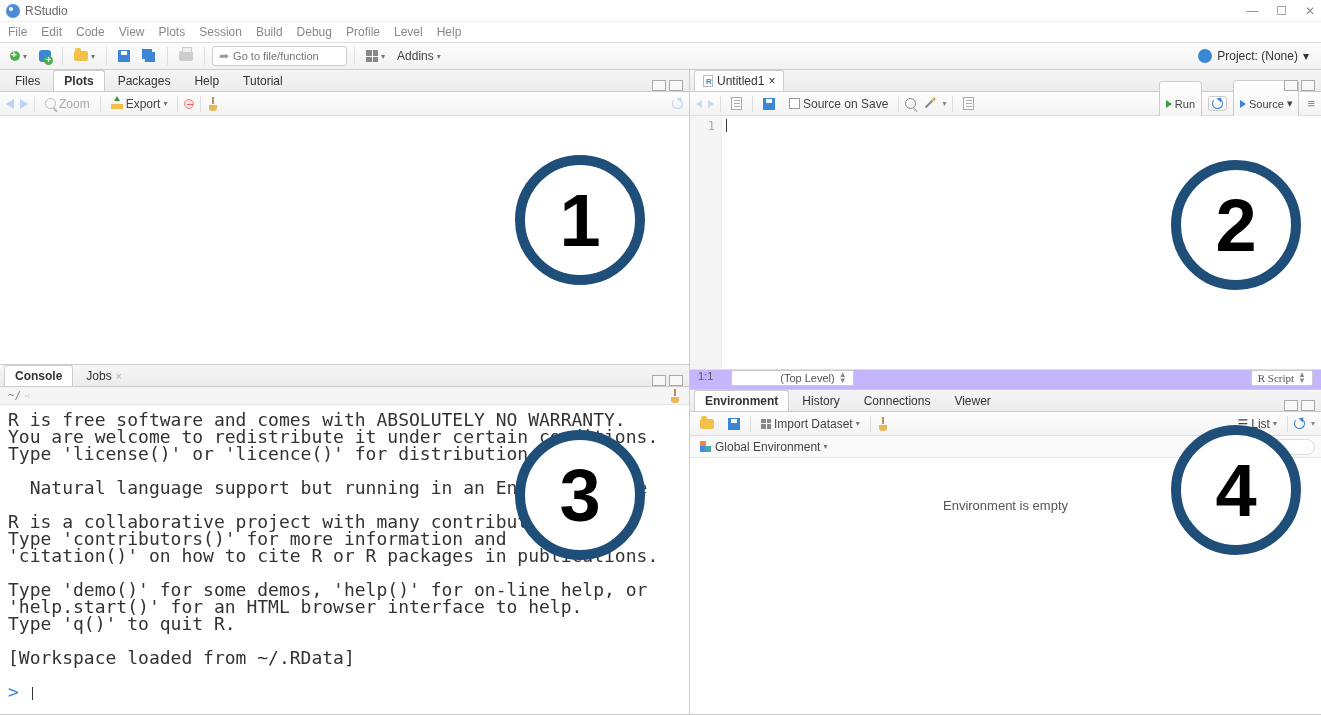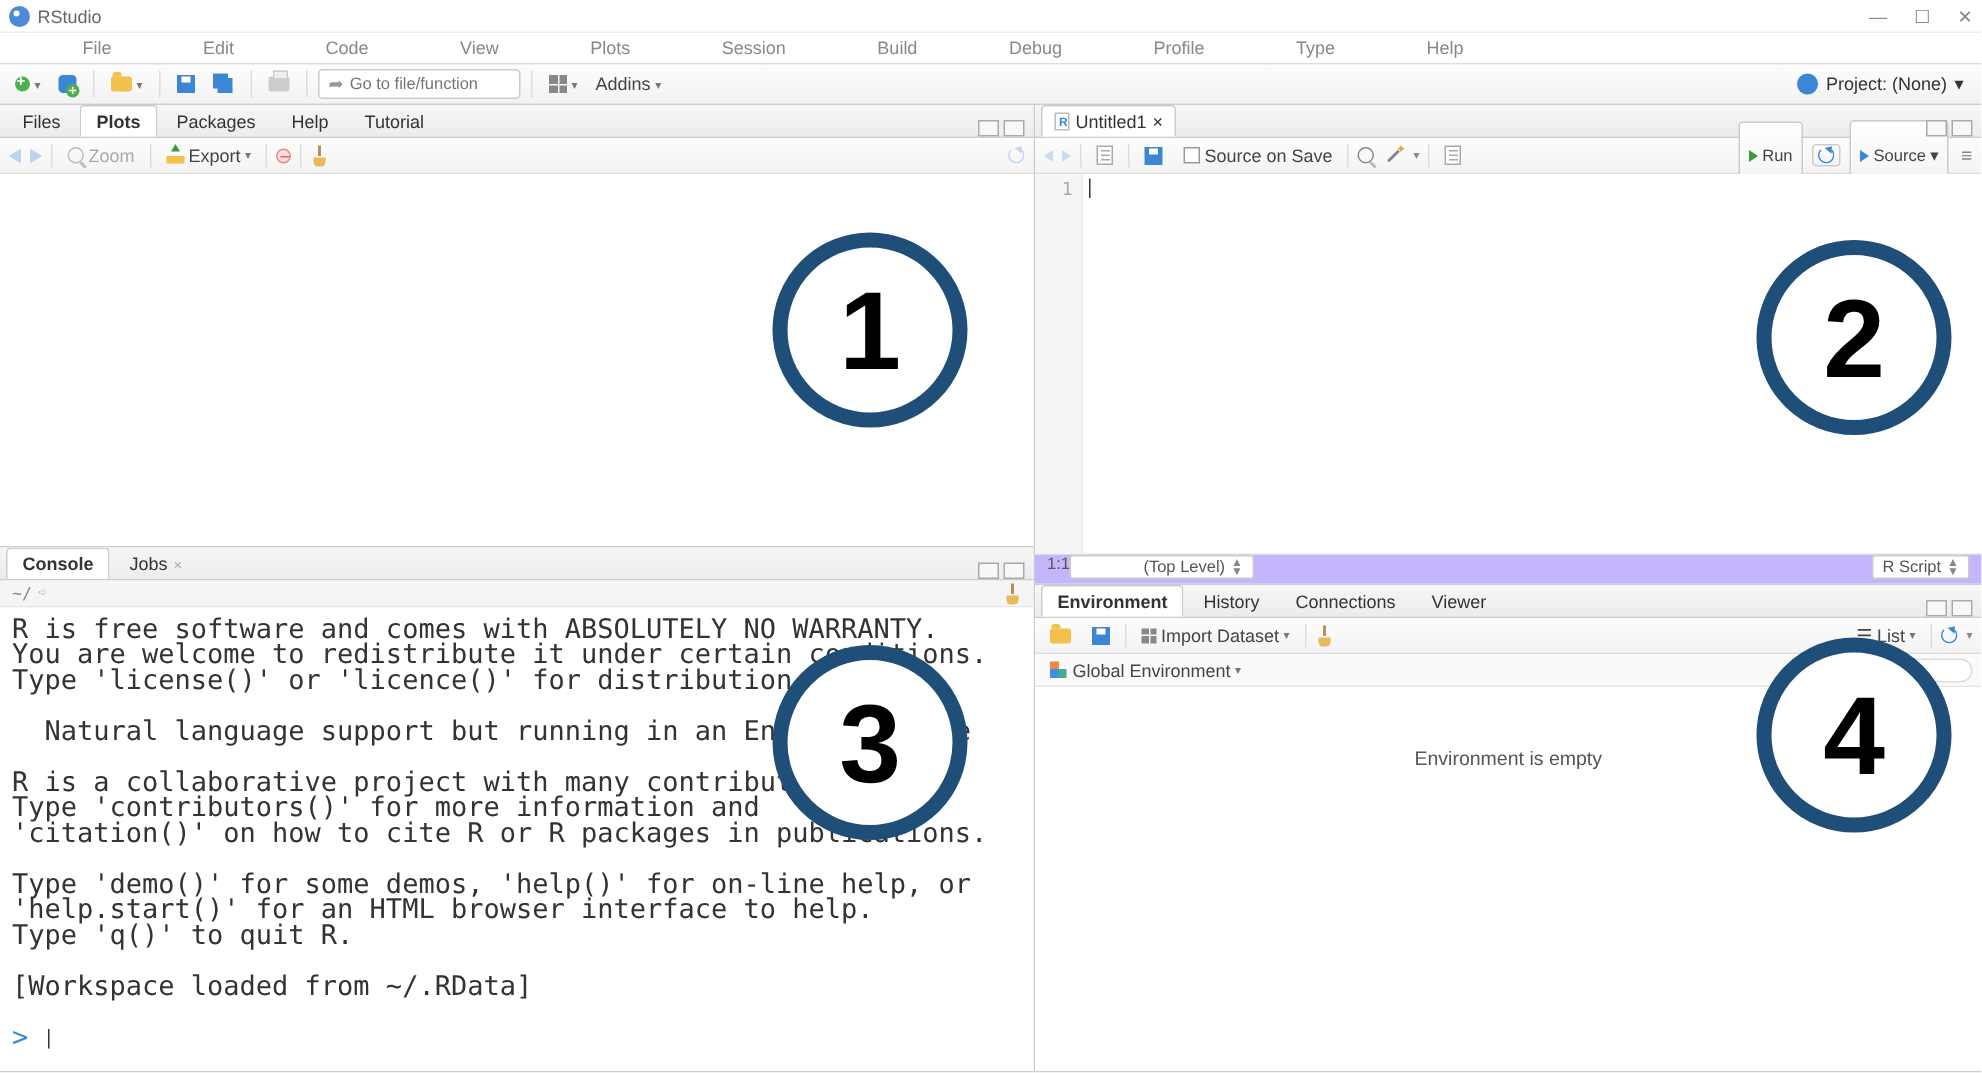--- a/index.html
+++ b/index.html
@@ -10,7 +10,7 @@
 .titlebar .title { color: #666; font-size: 12px; }
 .titlebar .win-controls { margin-left: auto; display: flex; gap: 18px; color: #888; }
 .menubar { height: 20px; display: flex; align-items: center; gap: 14px; padding: 0 8px; color: #888; font-size: 12px; }
-.menubar span { cursor: default; margin-left: 47px; }
+.menubar span { cursor: default; }
 .toolbar { height: 28px; display: flex; align-items: center; padding: 0 6px; border-top: 1px solid #ddd; border-bottom: 1px solid #ccc; background: linear-gradient(#fdfdfd,#f2f2f2); gap: 4px; }
 .toolbar .sep { width:1px; height:18px; background:#ddd; margin:0 3px; }
 .tb-btn { display:inline-flex; align-items:center; gap:3px; padding:2px 4px; cursor:default; font-size:12px; color:#444; }

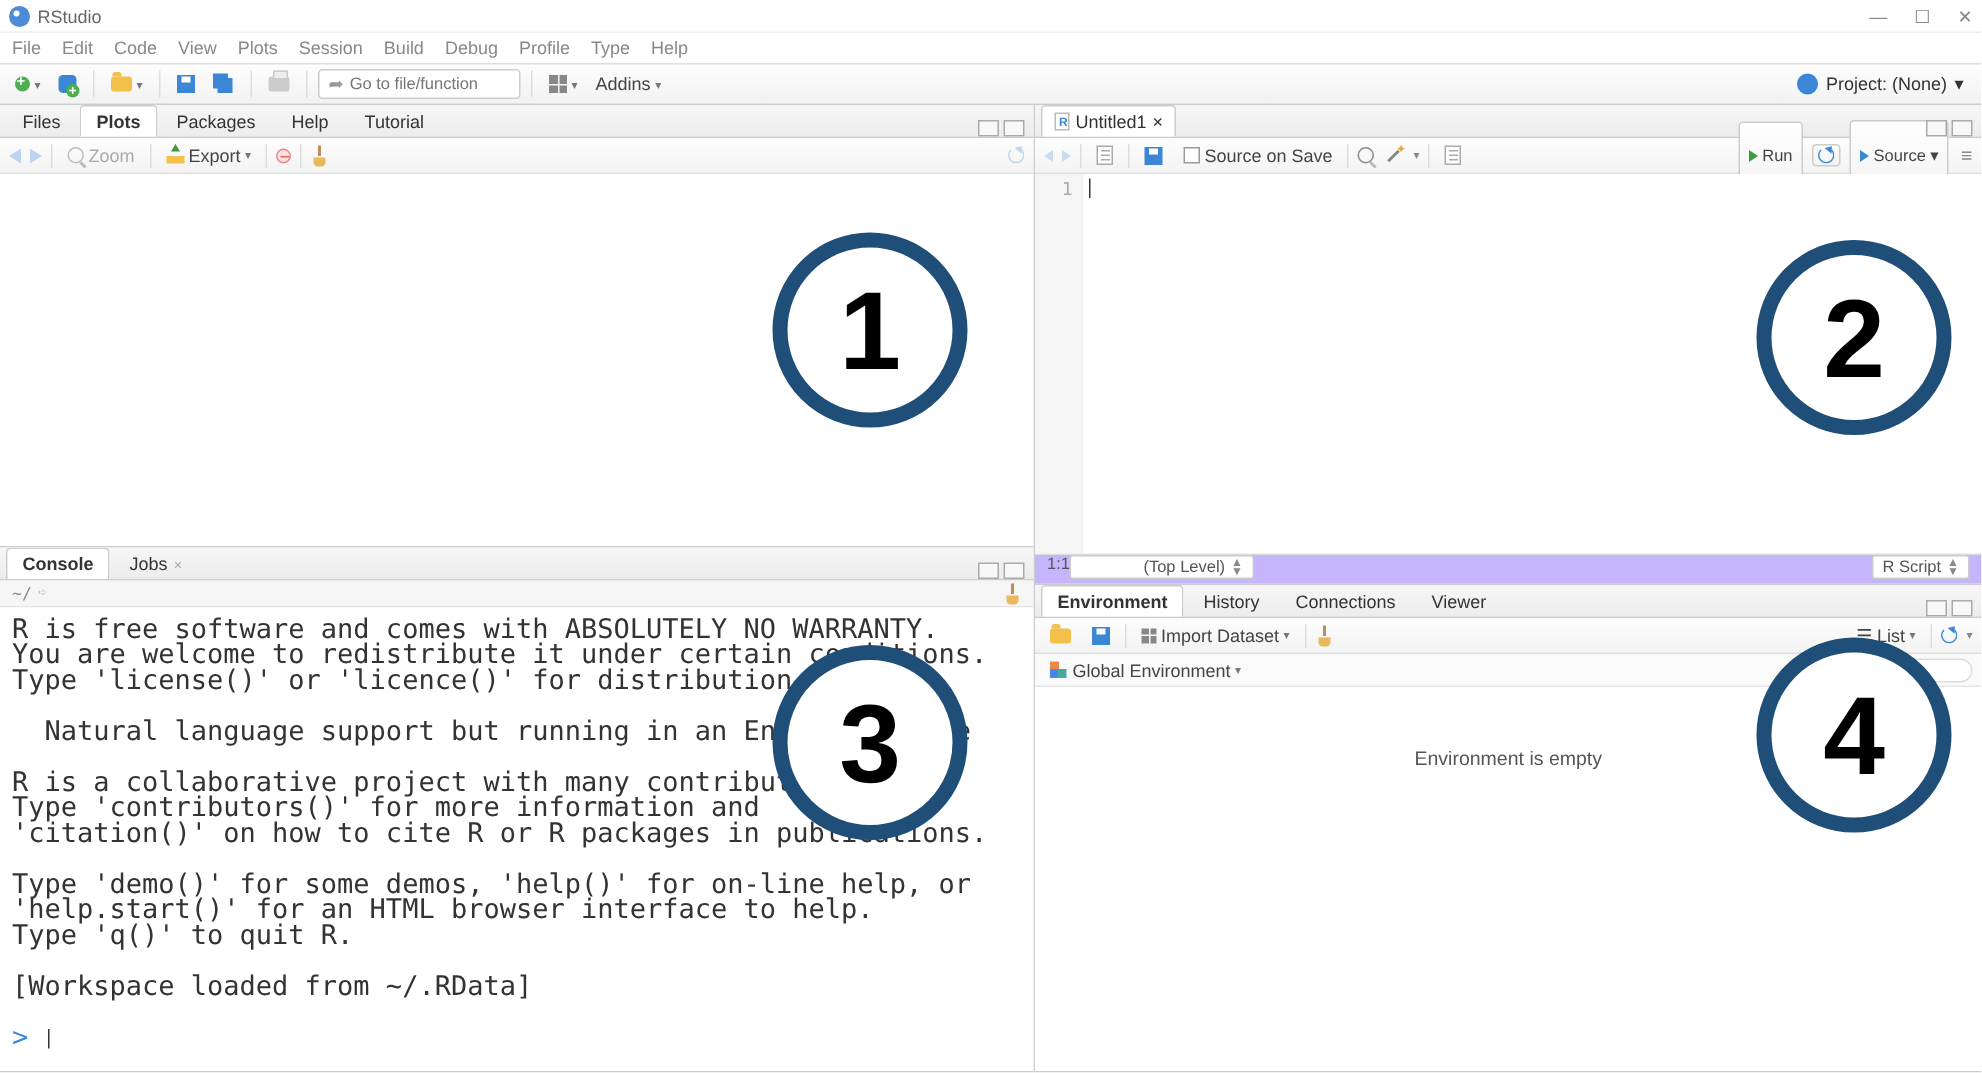--- a/index.html
+++ b/index.html
@@ -134,7 +134,7 @@
   <span>Build</span>
   <span>Debug</span>
   <span>Profile</span>
-  <span>Type</span>
+  <span>Level</span>
   <span>Help</span>
 </div>
 

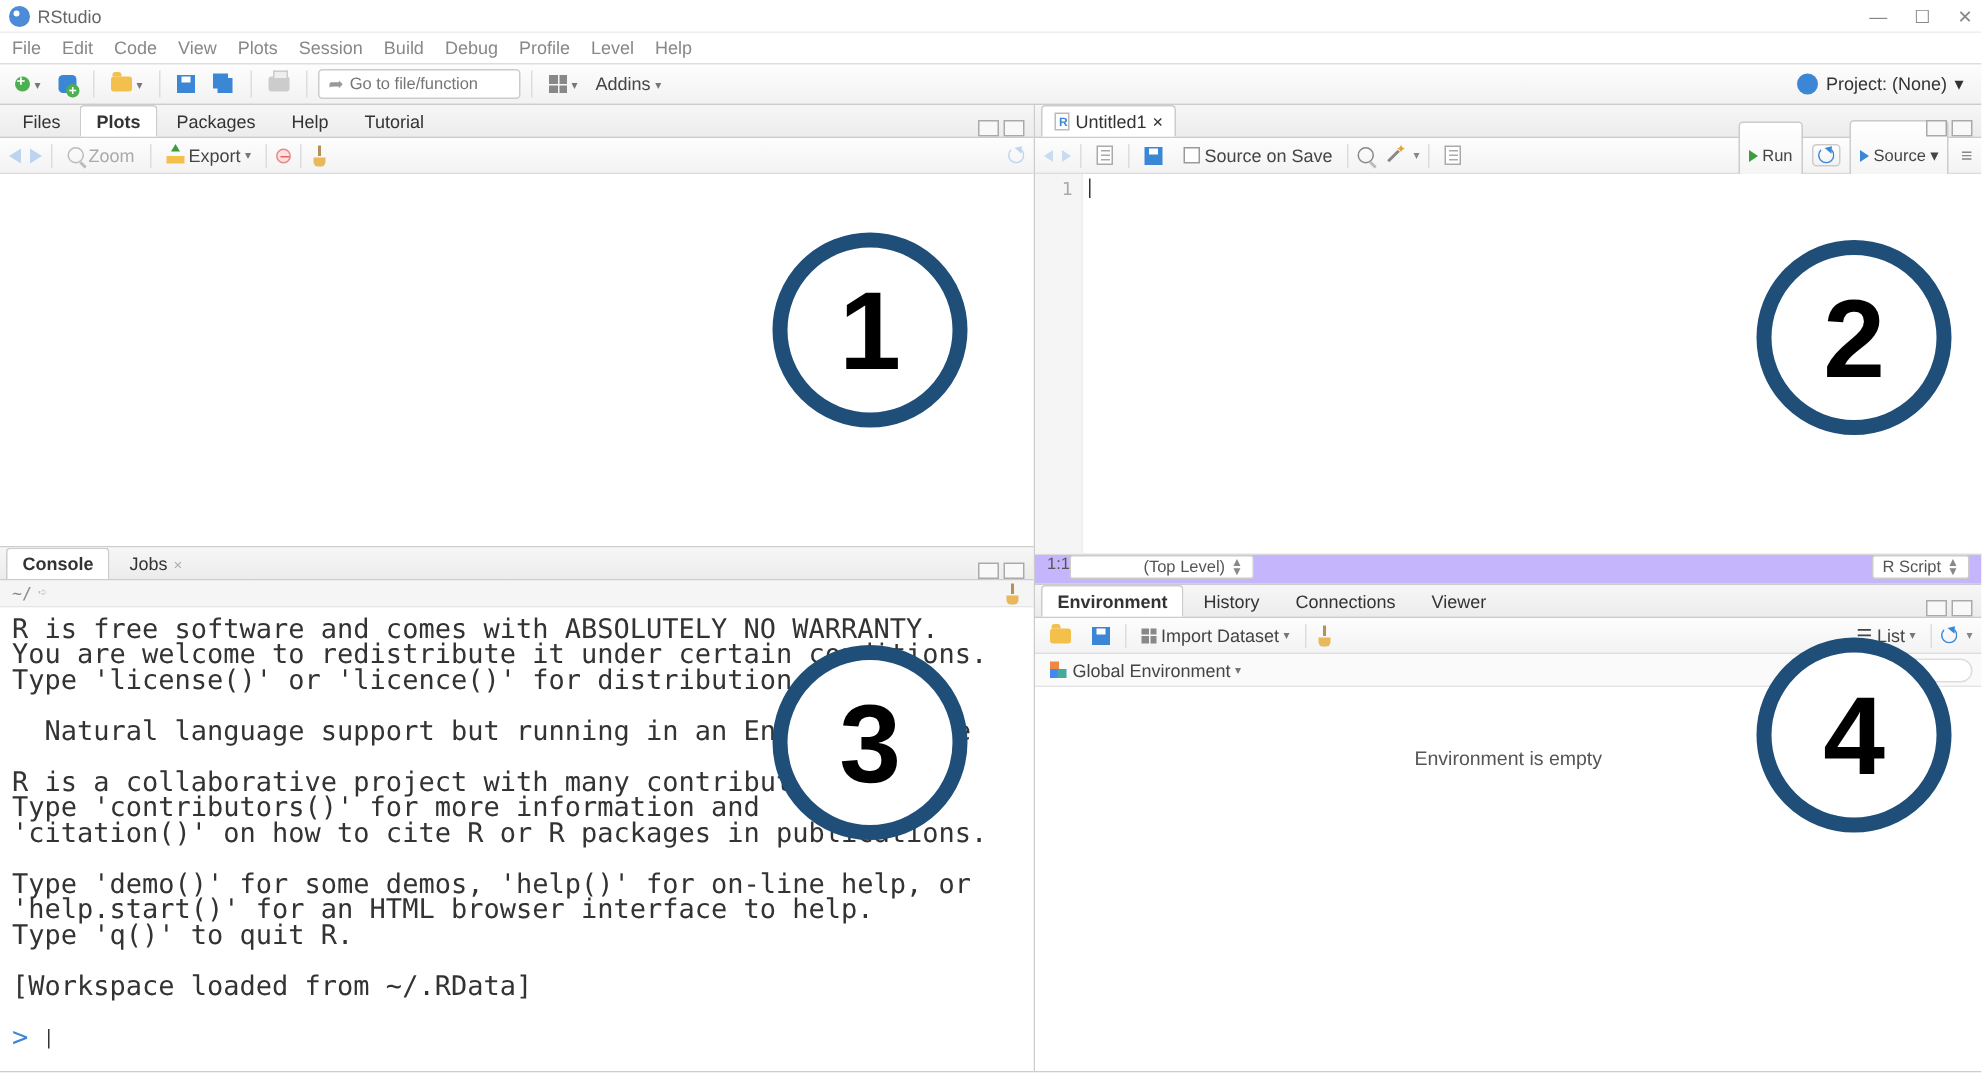--- a/index.html
+++ b/index.html
@@ -330,7 +330,7 @@
       </div>
       <div class="statusbar">
         <span>1:1</span>
-        <div class="level-sel" style="padding-left:48px;">
+        <div class="level-sel" style="margin-left:18px;padding-left:48px;">
           <span>(Top Level)</span>
           <span class="updn">▲<br>▼</span>
         </div>

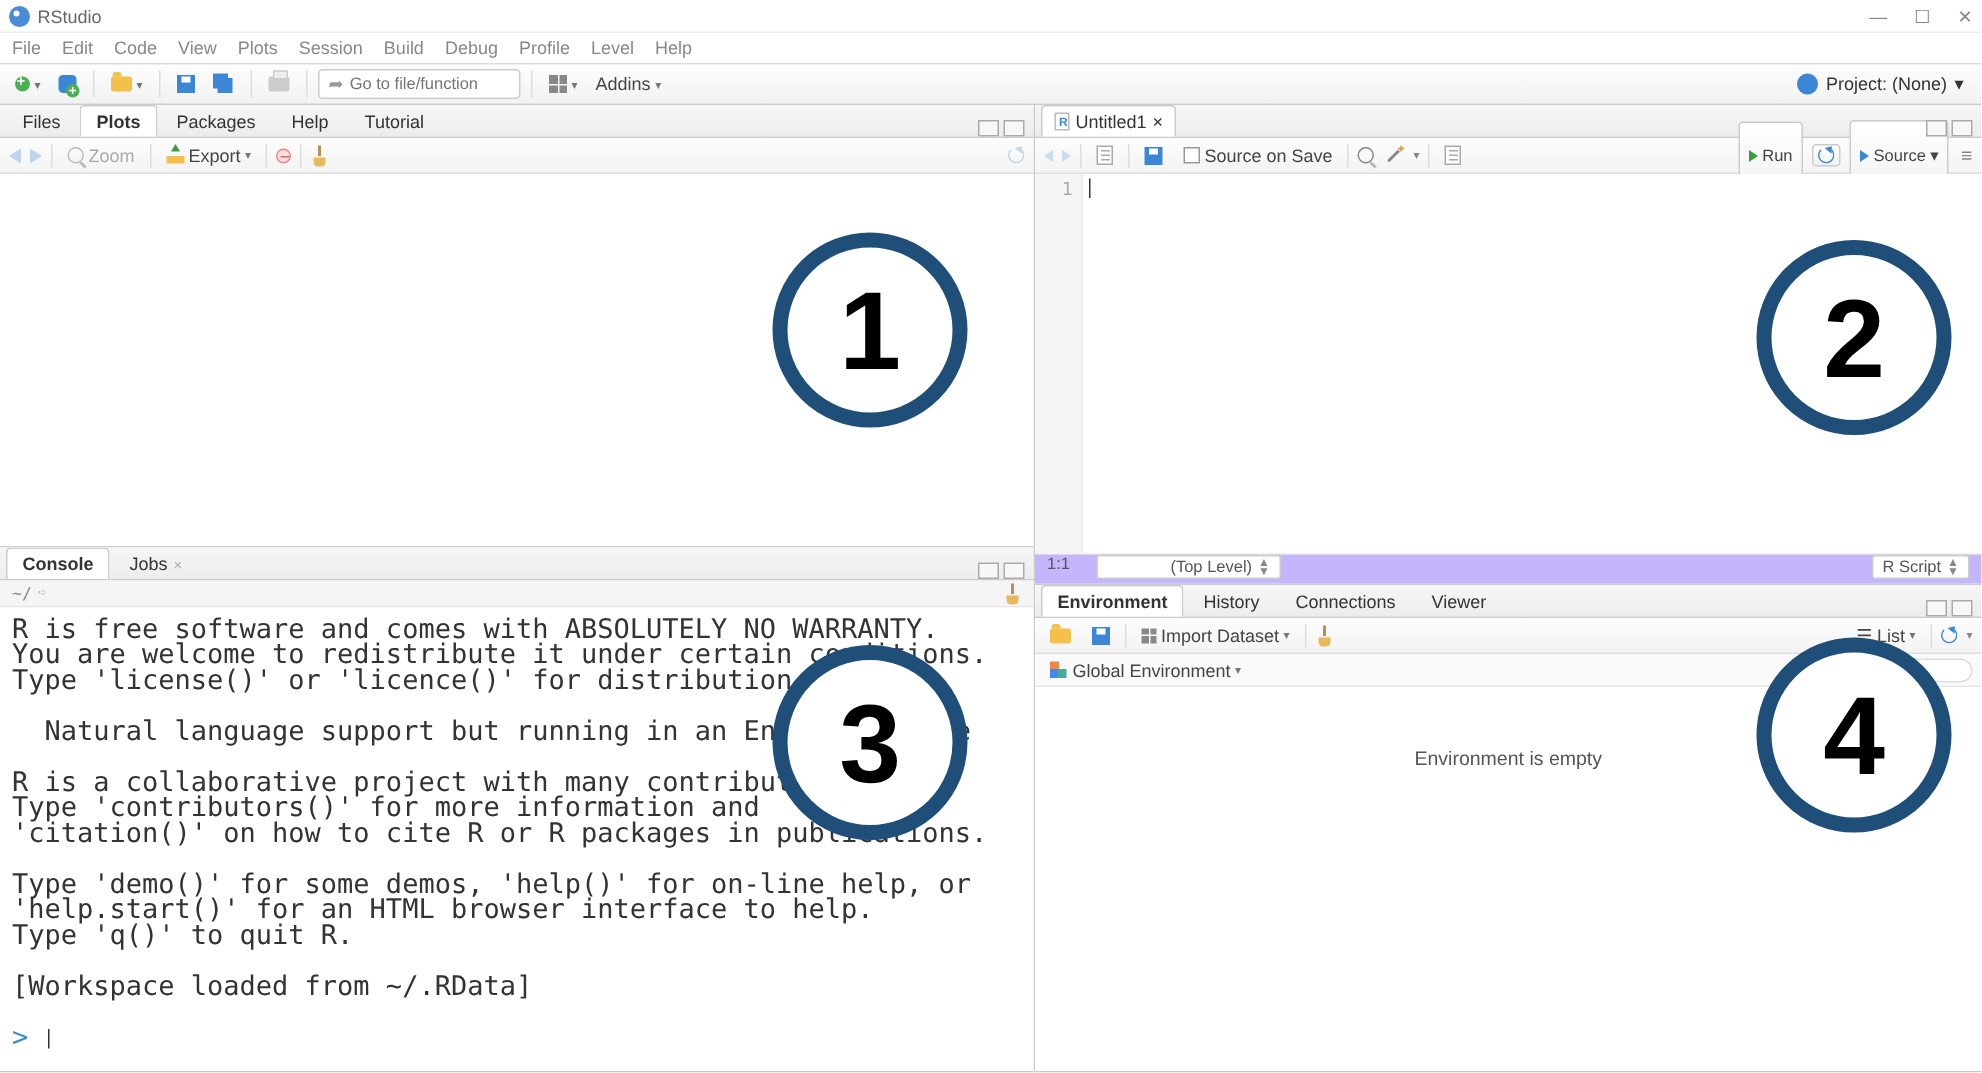--- a/index.html
+++ b/index.html
@@ -99,7 +99,7 @@
 .editor-content { flex:1; padding:3px 4px; font-family:"Lucida Console",Monaco,monospace; font-size:12px; position:relative; }
 .editor-content .cursor { display:inline-block; width:1px; height:13px; background:#333; }
 .statusbar { height:20px; border-top:1px solid #ddd; background:#c4b5fd; display:flex; align-items:flex-start; padding:0 8px; font-size:11px; color:#555; }
-.statusbar .right { margin-left:auto; display:flex; gap:6px; align-items:center; }
+.statusbar .right { margin-left:auto; display:flex; gap:6px; align-items:center;font-family:Liberation Serif, serif; }
 .level-sel { padding:0 6px; height:16px; border:1px solid #ccc; border-radius:2px; background:#fff; font-size:11px; display:flex; align-items:center; gap:4px; }
 .level-sel .updn { font-size:8px; line-height:6px; color:#888; }
 

